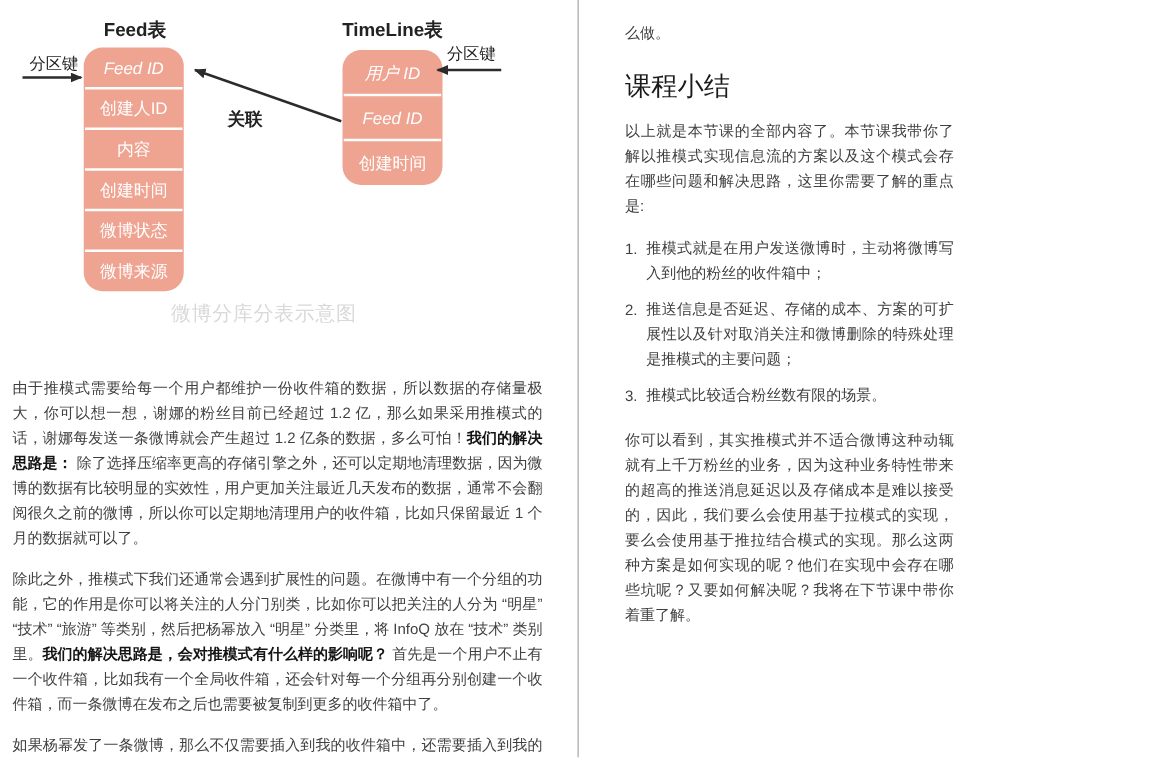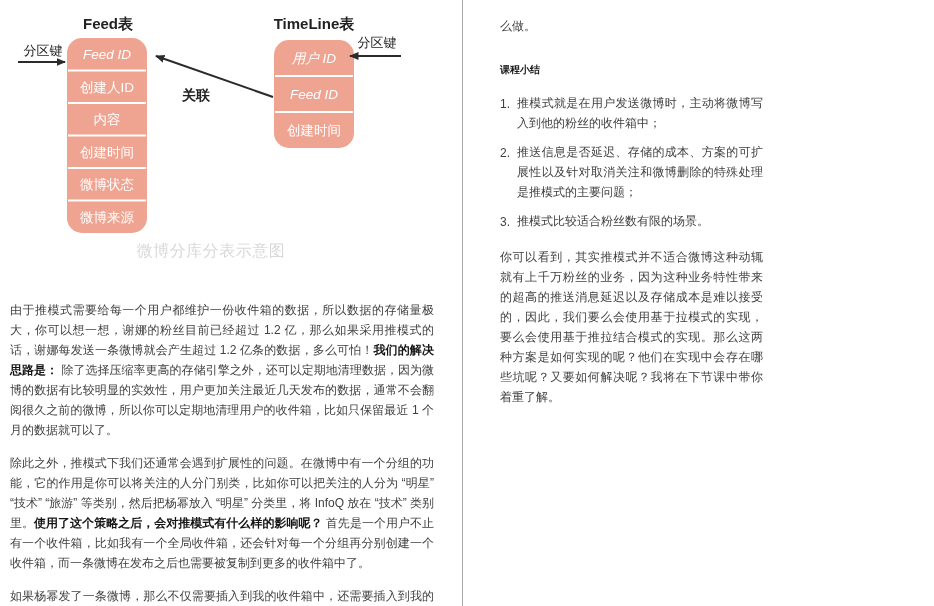--- a/index.html
+++ b/index.html
@@ -33,8 +33,8 @@
   .col-right .para { margin-top: 15px; }
   .col-right .para.frag { margin-top: 2px; }
   .summary-heading {
-    font-size: 10px;
-    font-weight: bold;
+    font-size: 21px;
+    font-weight: normal;
     color: #1a1a1a;
     margin-top: 24px;
     line-height: 20px;

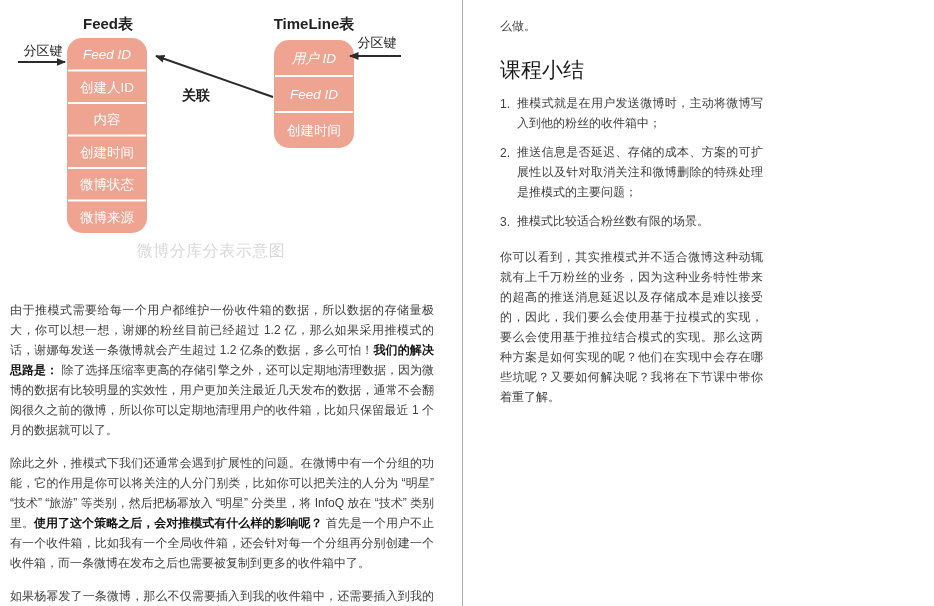--- a/index.html
+++ b/index.html
@@ -126,6 +126,7 @@
 
     <h3 class="summary-heading">课程小结</h3>
 
+    <p class="para"><span>以上就是本节课的全部内容了。本节课我带你了解以推模式实现信息流的方案以及这个模式会存在哪些问题和解决思路，这里你需要了解的重点是:</span></p>
 
     <div class="olist">
       <div class="li">

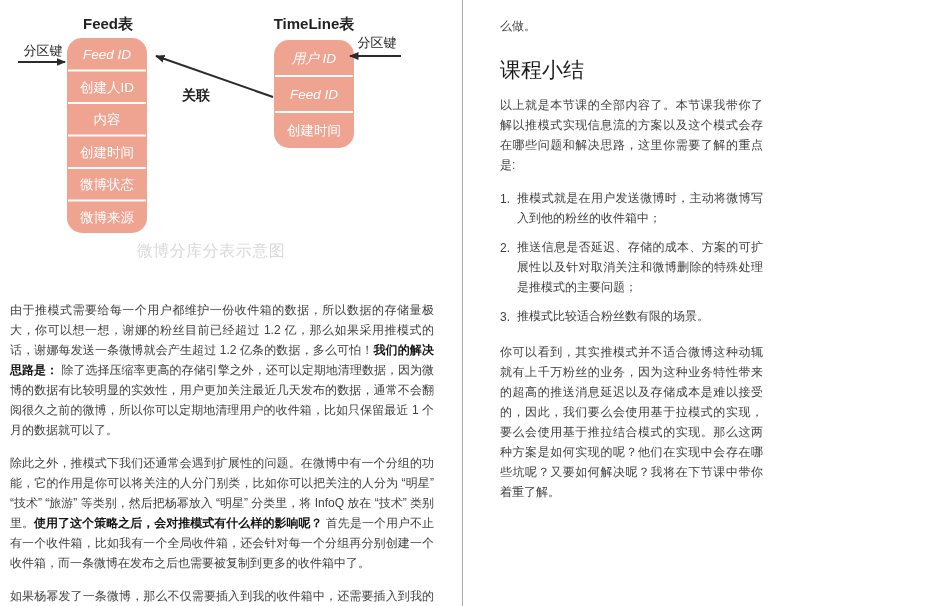--- a/index.html
+++ b/index.html
@@ -113,7 +113,7 @@
 
     <p class="para"><span>由于推模式需要给每一个用户都维护一份收件箱的数据，所以数据的存储量极大，你可以想一想，谢娜的粉丝目前已经超过 1.2 亿，那么如果采用推模式的话，谢娜每发送一条微博就会产生超过 1.2 亿条的数据，多么可怕！</span><strong>我们的解决思路是：</strong><span> 除了选择压缩率更高的存储引擎之外，还可以定期地清理数据，因为微博的数据有比较明显的实效性，用户更加关注最近几天发布的数据，通常不会翻阅很久之前的微博，所以你可以定期地清理用户的收件箱，比如只保留最近 1 个月的数据就可以了。</span></p>
 
-    <p class="para"><span>除此之外，推模式下我们还通常会遇到扩展性的问题。在微博中有一个分组的功能，它的作用是你可以将关注的人分门别类，比如你可以把关注的人分为 “明星” “技术” “旅游” 等类别，然后把杨幂放入 “明星” 分类里，将 InfoQ 放在 “技术” 类别里。</span><strong>使用了这个策略之后，会对推模式有什么样的影响呢？</strong><span> 首先是一个用户不止有一个收件箱，比如我有一个全局收件箱，还会针对每一个分组再分别创建一个收件箱，而一条微博在发布之后也需要被复制到更多的收件箱中了。</span></p>
+    <p class="para"><span>除此之外，推模式下我们还通常会遇到扩展性的问题。在微博中有一个分组的功能，它的作用是你可以将关注的人分门别类，比如你可以把关注的人分为 “明星” “技术” “旅游” 等类别，然后把杨幂放入 “明星” 分类里，将 InfoQ 放在 “技术” 类别里。</span><strong>我们的解决思路是，会对推模式有什么样的影响呢？</strong><span> 首先是一个用户不止有一个收件箱，比如我有一个全局收件箱，还会针对每一个分组再分别创建一个收件箱，而一条微博在发布之后也需要被复制到更多的收件箱中了。</span></p>
 
     <p class="para"><span>如果杨幂发了一条微博，那么不仅需要插入到我的收件箱中，还需要插入到我的 “明星” 收件箱中，这样不仅增加了消息分发的压力，同时由于每一个收件箱都需要单独存储，所以存储成本也就更高。</span></p>
   </div>

